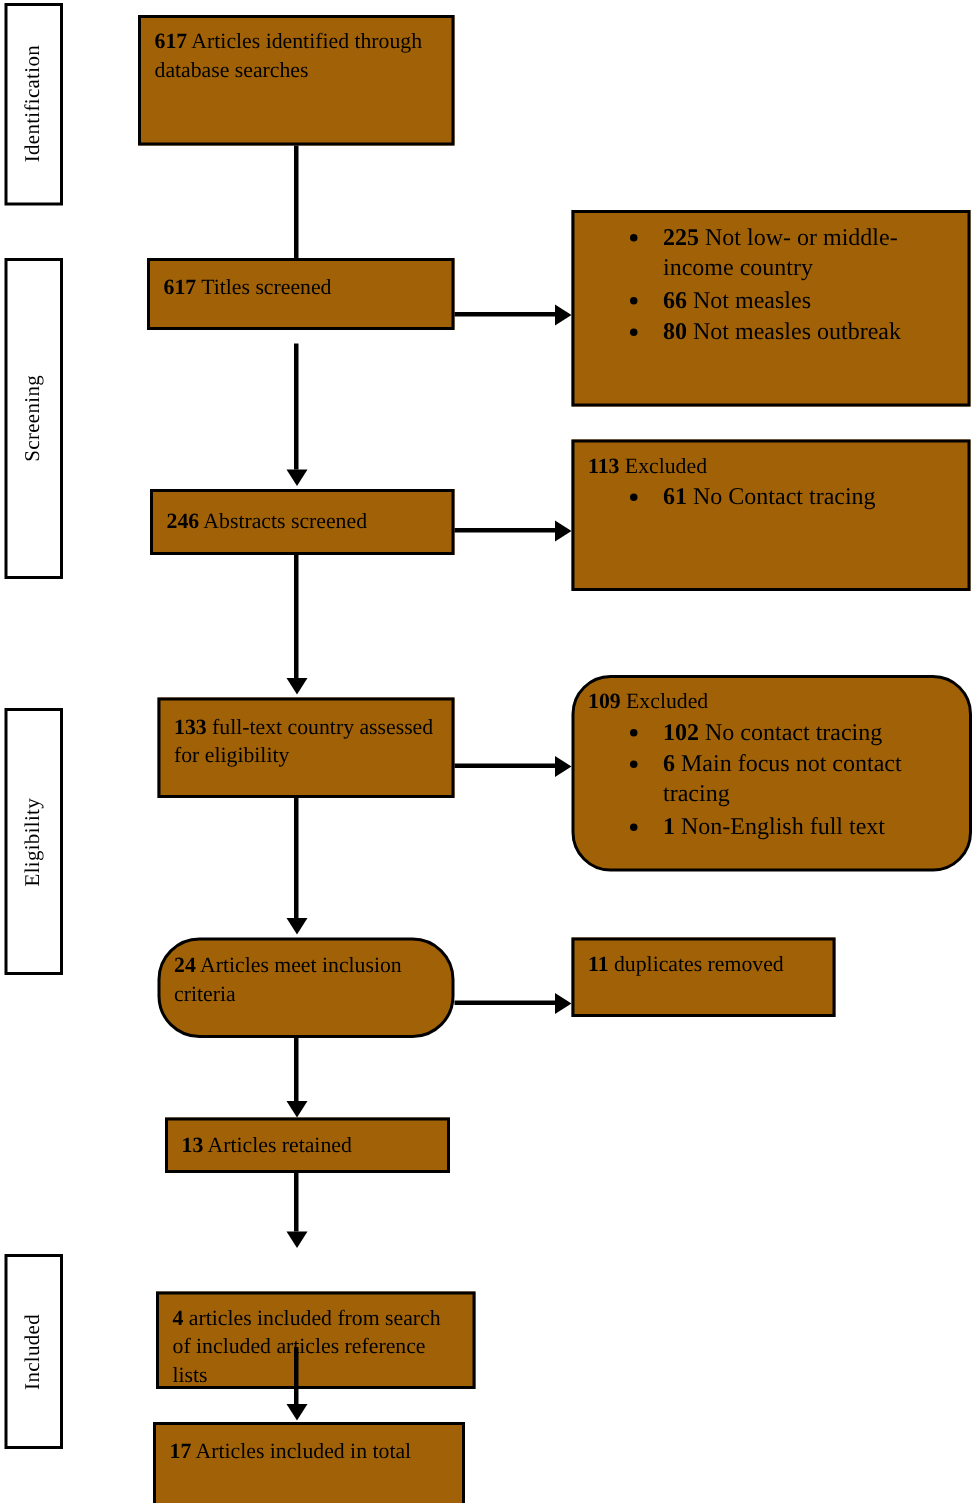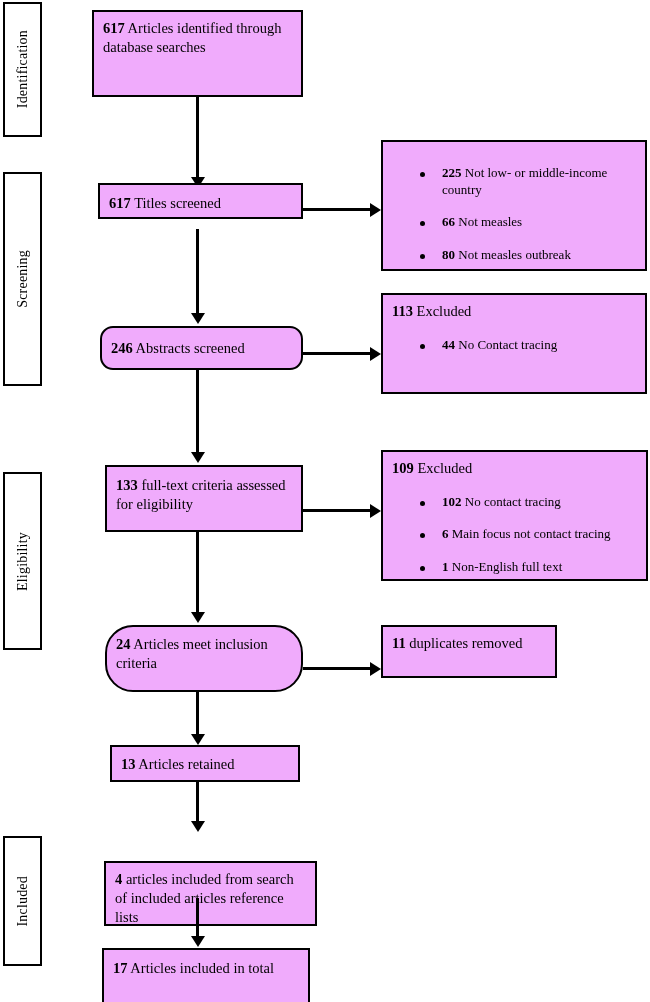--- a/index.html
+++ b/index.html
@@ -40,7 +40,7 @@
   .flow-box {
     position: absolute;
     border: 2px solid #000;
-    background: #f0abfc;
+    background: #a16207;
     box-sizing: border-box;
     padding: 7px 9px 6px 9px;
     font-size: 14.5px;

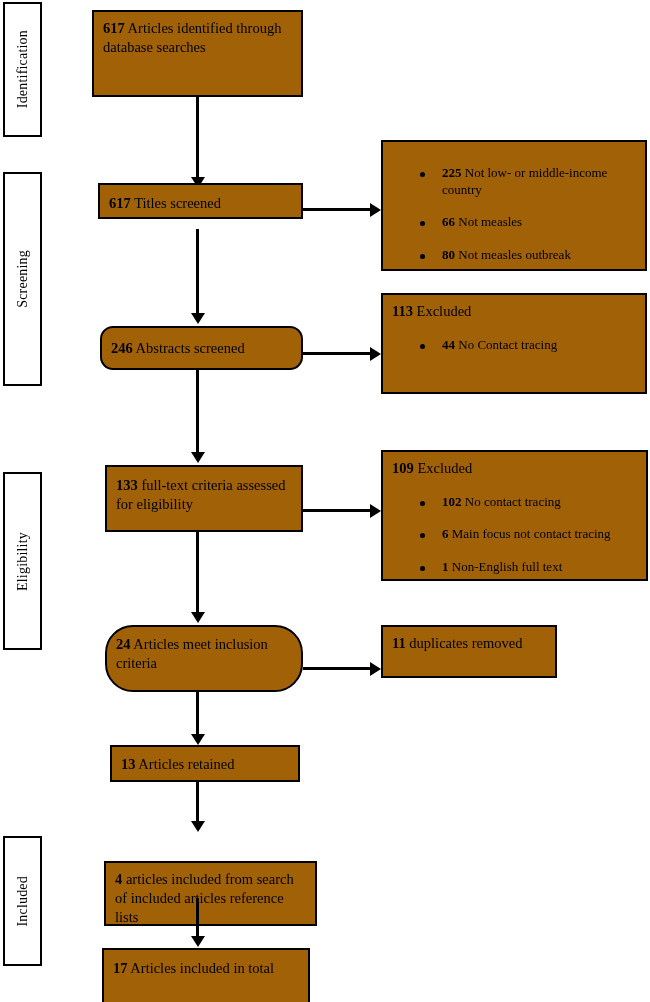--- a/index.html
+++ b/index.html
@@ -62,10 +62,10 @@
   }
   ul.excl-list li {
     position: relative;
-    font-size: 13px;
+    font-size: 16px;
     line-height: 1.28;
     padding-left: 24px;
-    margin: 16px 0 1px 0;
+    margin: 0 0 1px 0;
   }
   ul.excl-list li::before {
     content: "";

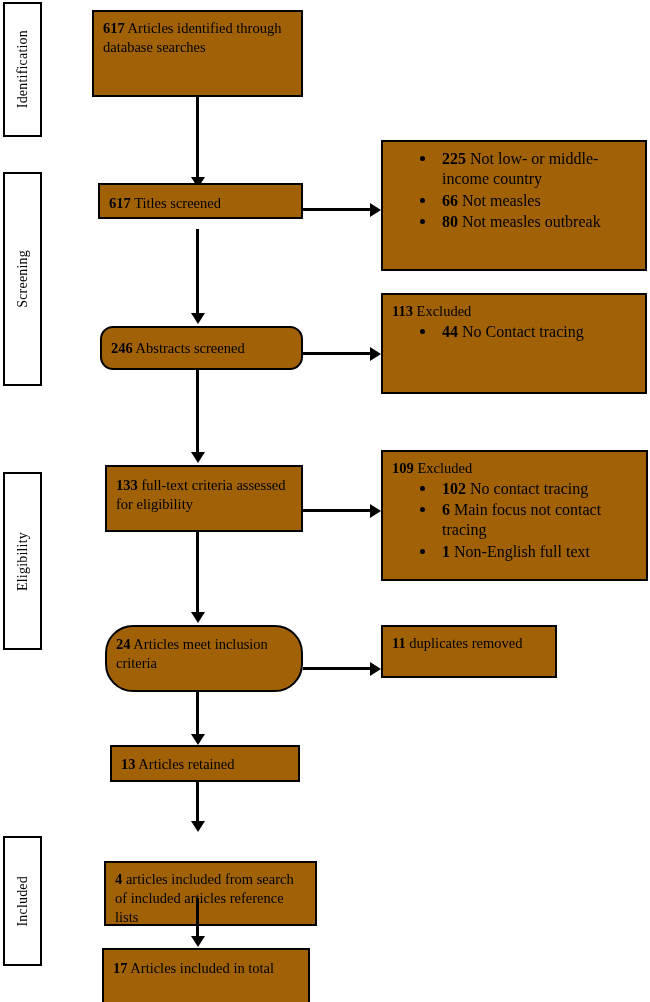--- a/index.html
+++ b/index.html
@@ -134,7 +134,7 @@
   <div class="vline" style="left:196px; top:97px; height:80px;"></div>
   <div class="arrow-down" style="left:190.5px; top:177px;"></div>
 
-  <div class="flow-box" style="left:98px; top:183px; width:205px; height:36px; padding-top:9px;">
+  <div class="flow-box" style="left:98px; top:172px; width:205px; height:48px; padding-top:9px;">
     <span class="num">617</span>
     <span>Titles screened</span>
   </div>

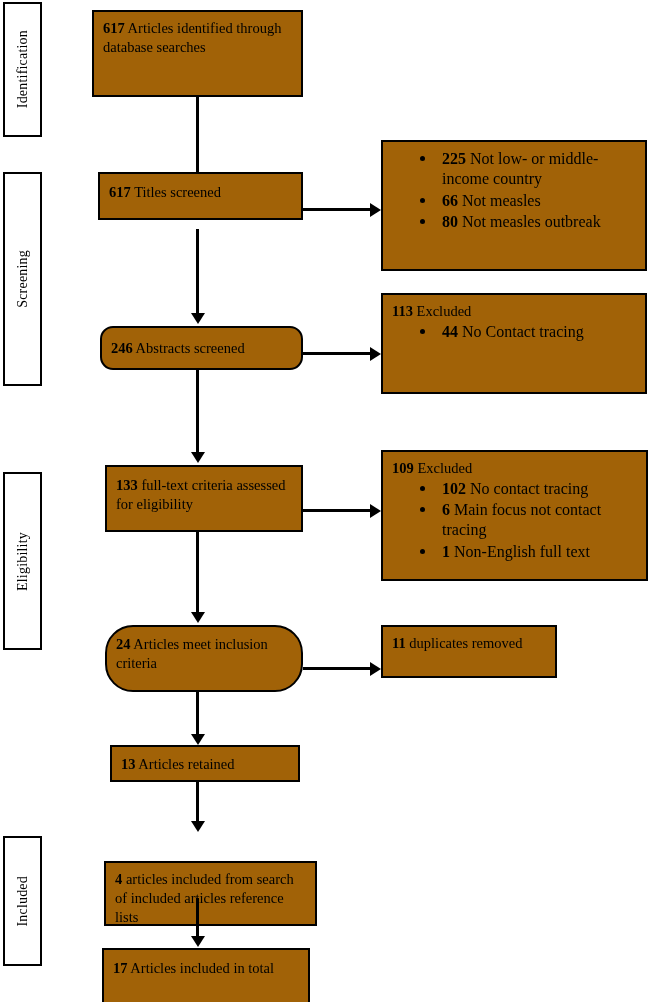--- a/index.html
+++ b/index.html
@@ -177,7 +177,7 @@
     </p>
     <ul class="excl-list">
       <li>
-        <span class="num">44</span>
+        <span class="num">61</span>
         <span>No Contact tracing</span>
       </li>
     </ul>

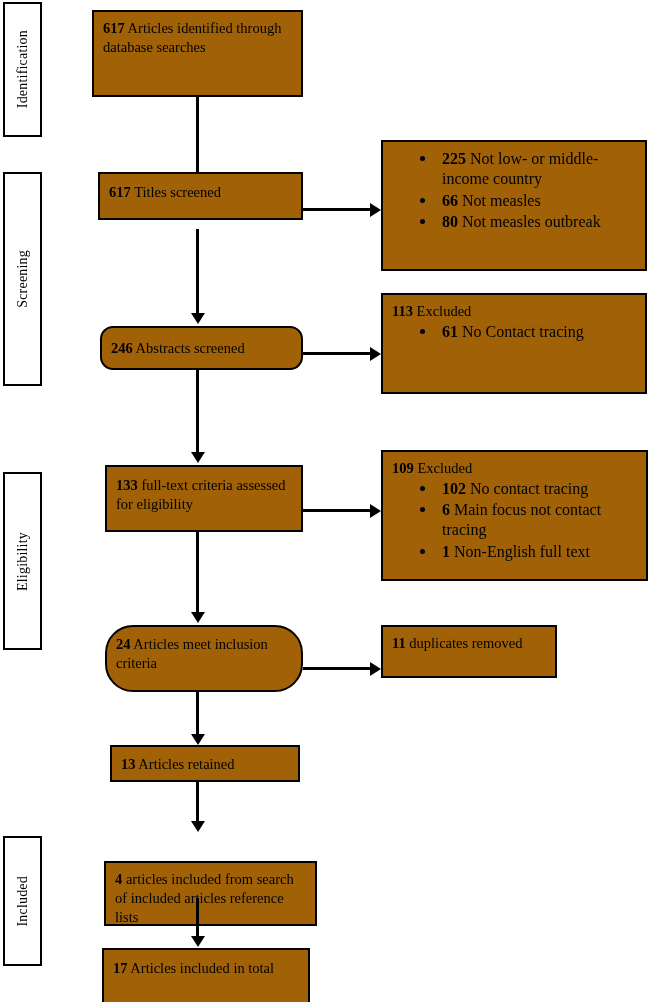--- a/index.html
+++ b/index.html
@@ -162,7 +162,7 @@
   <div class="vline" style="left:196px; top:229px; height:84px;"></div>
   <div class="arrow-down" style="left:190.5px; top:313px;"></div>
 
-  <div class="flow-box" style="left:100px; top:326px; width:203px; height:44px; padding-top:11px;border-radius:13px;">
+  <div class="flow-box" style="left:100px; top:326px; width:203px; height:44px; padding-top:11px;">
     <span class="num">246</span>
     <span>Abstracts screened</span>
   </div>

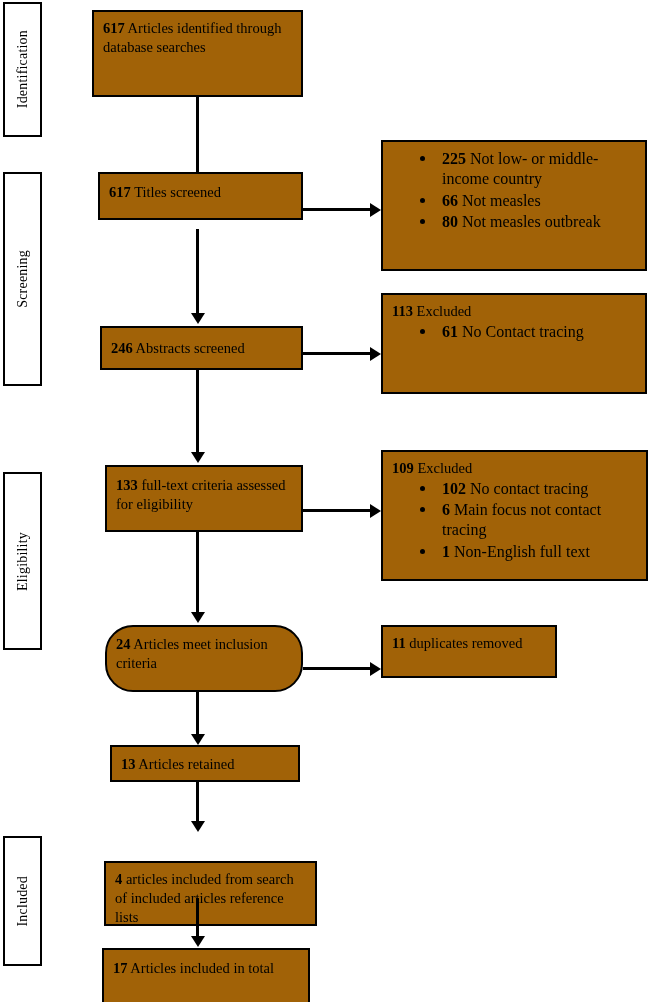--- a/index.html
+++ b/index.html
@@ -194,7 +194,7 @@
   <div class="hline" style="left:303px; top:509px; width:68px;"></div>
   <div class="arrow-right" style="left:370px; top:503.5px;"></div>
 
-  <div class="flow-box" style="left:381px; top:450px; width:267px; height:131px;">
+  <div class="flow-box" style="left:381px; top:450px; width:267px; height:131px;border-radius:26px;">
     <p class="excl-head">
       <span class="num">109</span>
       <span>Excluded</span>

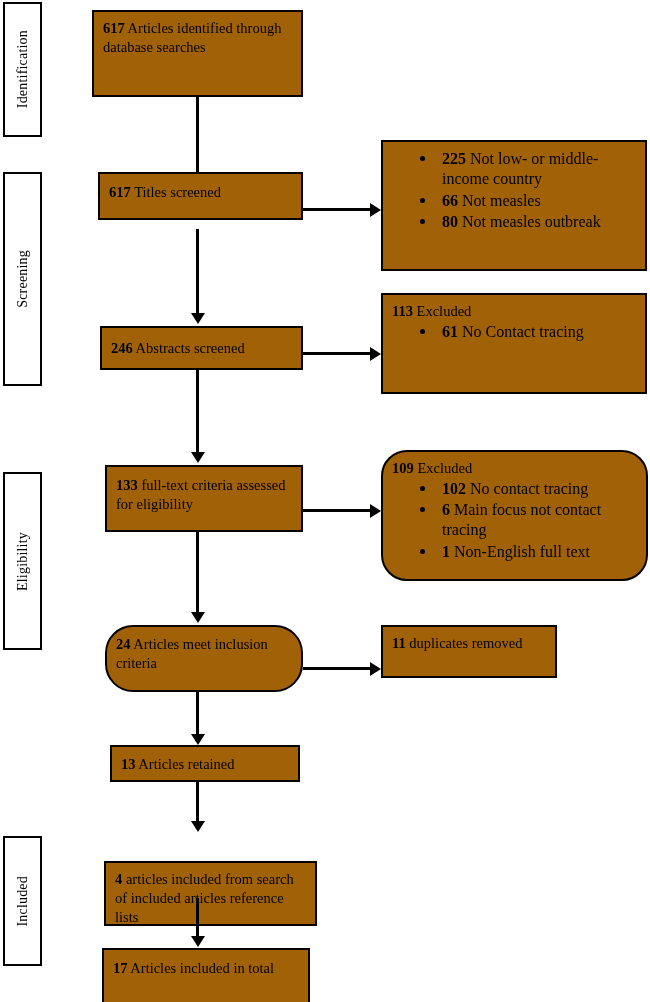--- a/index.html
+++ b/index.html
@@ -188,7 +188,7 @@
 
   <div class="flow-box" style="left:105px; top:465px; width:198px; height:67px; padding-top:9px;">
     <span class="num">133</span>
-    <span>full-text criteria assessed for eligibility</span>
+    <span>full-text country assessed for eligibility</span>
   </div>
 
   <div class="hline" style="left:303px; top:509px; width:68px;"></div>

